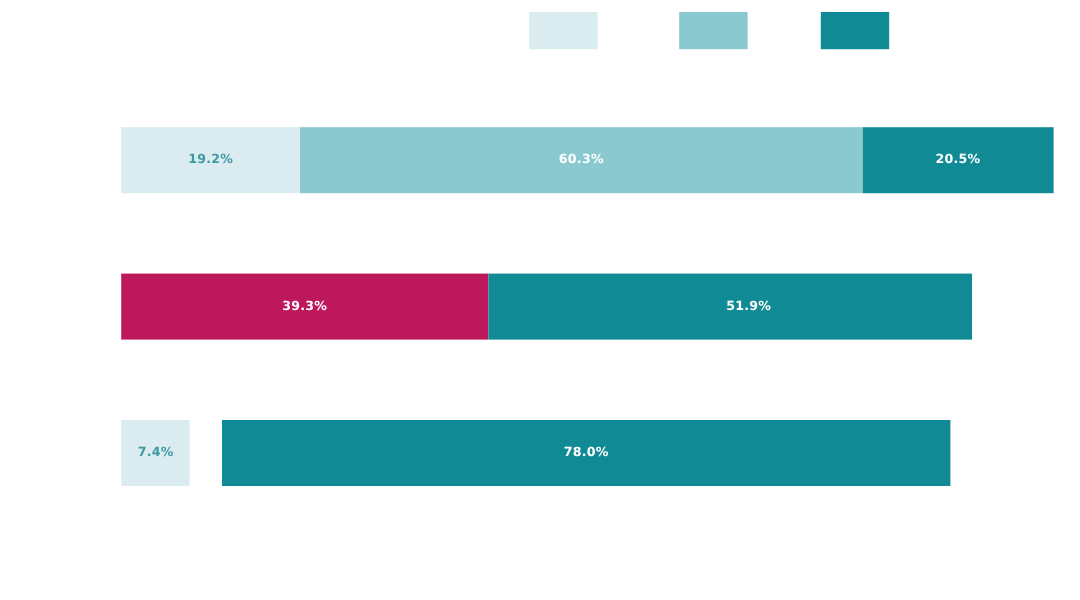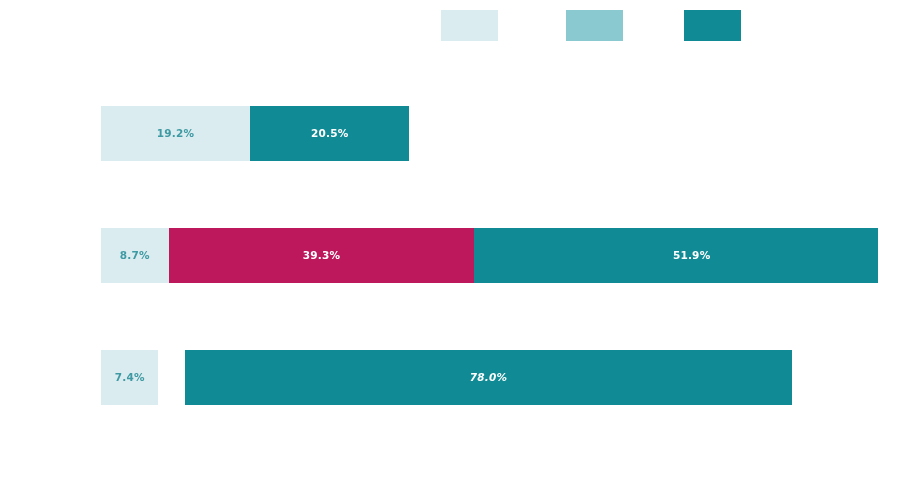--- a/index.html
+++ b/index.html
@@ -113,6 +113,9 @@
         <div class="bar-segment" style="flex: 0 0 19.2%; background: rgb(218, 236, 239);">
           <span class="segment-value" style="color: rgb(63, 154, 163);">19.2%</span>
         </div>
+        <div class="bar-segment" style="flex: 0 0 60.3%; background: rgb(138, 201, 208);">
+          <span class="segment-value" style="color: rgb(255, 255, 255);">60.3%</span>
+        </div>
         <div class="bar-segment" style="flex: 0 0 20.5%; background: rgb(16, 139, 149); align-items: center;">
           <span class="segment-value" style="color: rgb(255, 255, 255);">20.5%</span>
         </div>

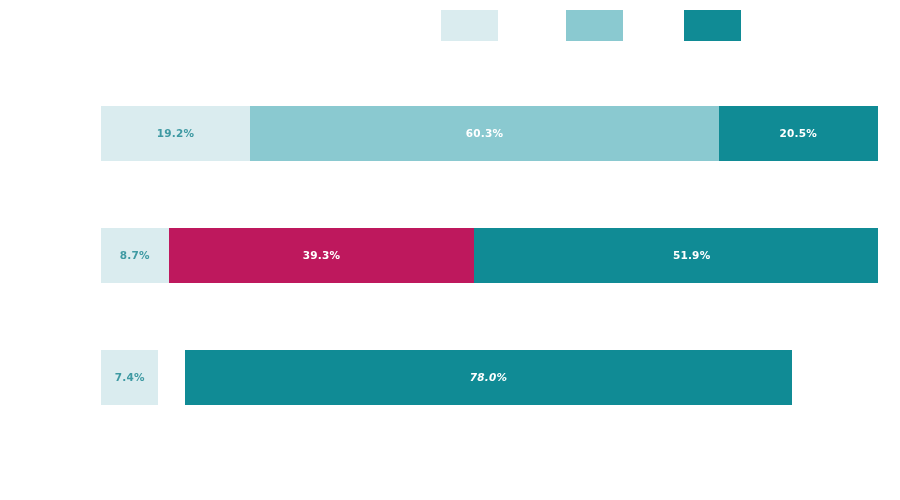--- a/index.html
+++ b/index.html
@@ -121,9 +121,6 @@
         </div>
       </div>
       <div class="bar-row" id="bar-row-1">
-        <div class="bar-segment" style="flex: 0 0 8.70871%; background: rgb(218, 236, 239);">
-          <span class="segment-value" style="color: rgb(63, 154, 163);">8.7%</span>
-        </div>
         <div class="bar-segment" style="flex: 0 0 39.3393%; background: #be185d; align-items: center;">
           <span class="segment-value" style="color: rgb(255, 255, 255);">39.3%</span>
         </div>

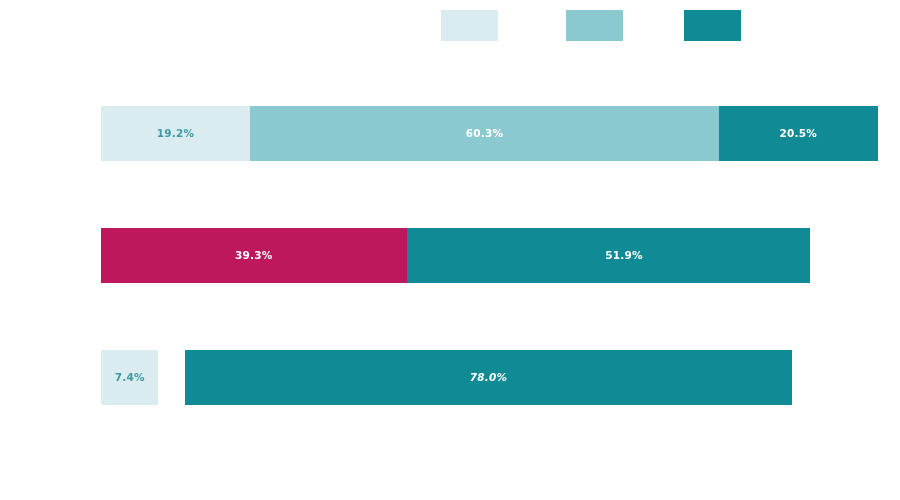--- a/index.html
+++ b/index.html
@@ -133,7 +133,7 @@
           <span class="segment-value" style="color: rgb(63, 154, 163);">7.4%</span>
         </div>
         <div class="bar-segment" style="flex: 0 0 78%; background: rgb(16, 139, 149);">
-          <span class="segment-value" style="color: rgb(255, 255, 255); font-style: italic;">78.0%</span>
+          <span class="segment-value" style="color: rgb(255, 255, 255);">78.0%</span>
         </div>
       </div>
     </div>

